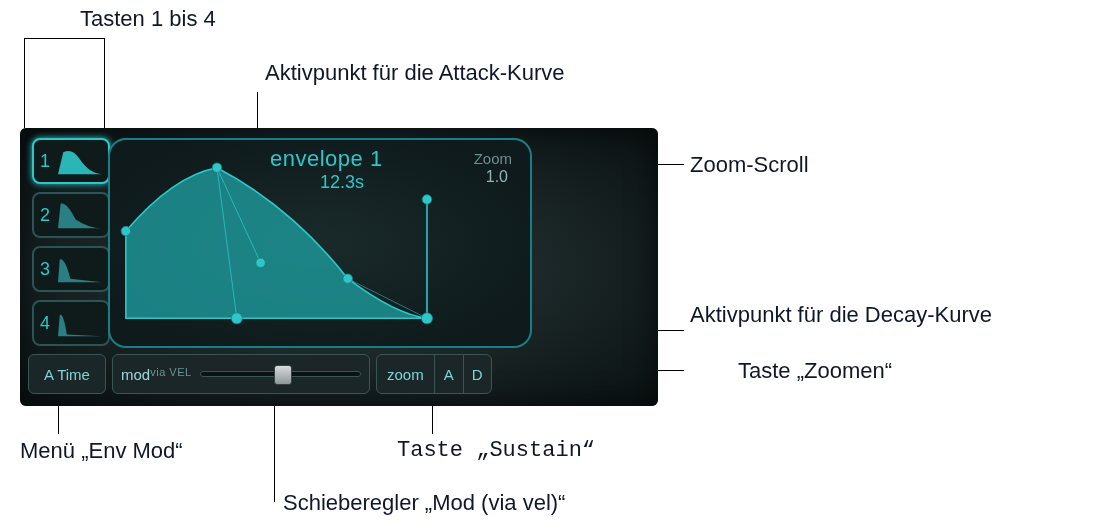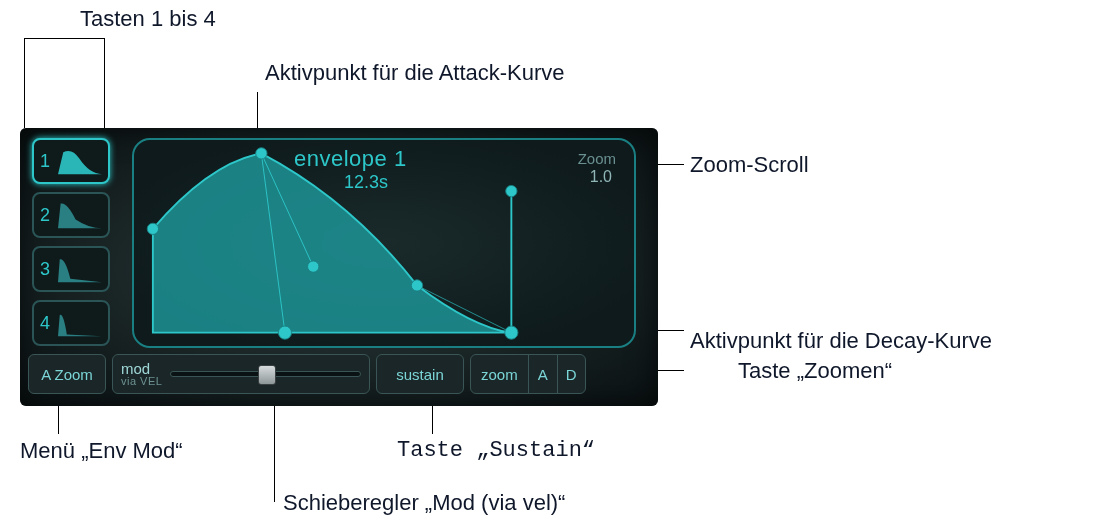--- a/index.html
+++ b/index.html
@@ -38,9 +38,9 @@
   
   .env-display {
     position: absolute;
-    left: 112px;
+    left: 88px;
     top: 10px;
-    width: 504px;
+    width: 424px;
     height: 210px;
     border: 2px solid #1a7f82;
     border-radius: 18px;

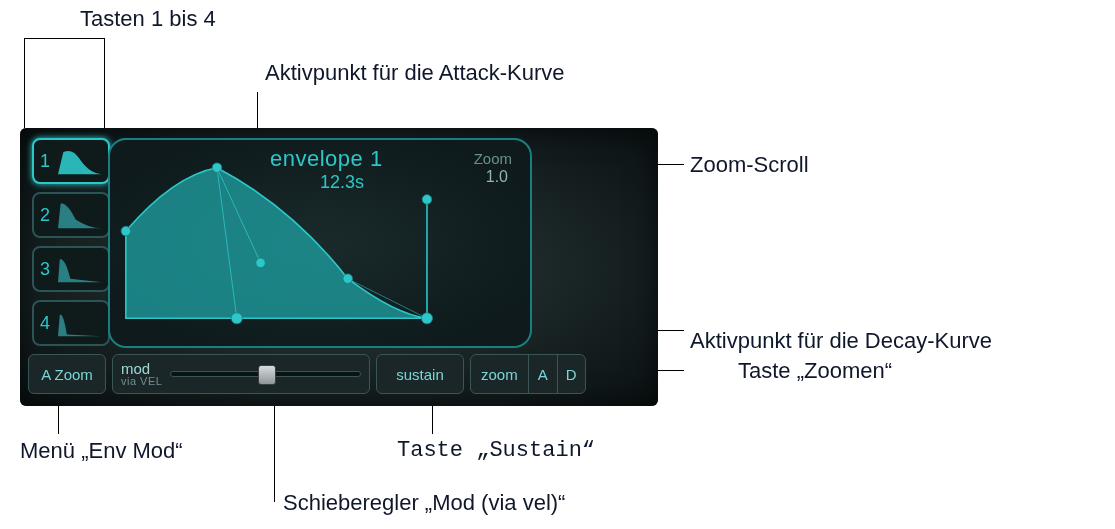--- a/index.html
+++ b/index.html
@@ -219,7 +219,7 @@
 <div class="callout-text" style="left:80px; top:6px;">Tasten 1 bis 4</div>
 <div class="callout-text" style="left:265px; top:60px;">Aktivpunkt für die Attack-Kurve</div>
 <div class="callout-text" style="left:690px; top:152px;">Zoom-Scroll</div>
-<div class="callout-text" style="left:690px; top:328px;">Aktivpunkt für die Decay-Kurve</div>
+<div class="callout-text" style="left:690px; top:302px;">Aktivpunkt für die Decay-Kurve</div>
 <div class="callout-text" style="left:690px; top:358px;margin-left:48px;">Taste „Zoomen“</div>
 <div class="callout-text" style="left:20px; top:438px;">Menü „Env Mod“</div>
 <div class="callout-text" style="left:397px; top:438px;font-family:Liberation Mono, monospace;">Taste „Sustain“</div>

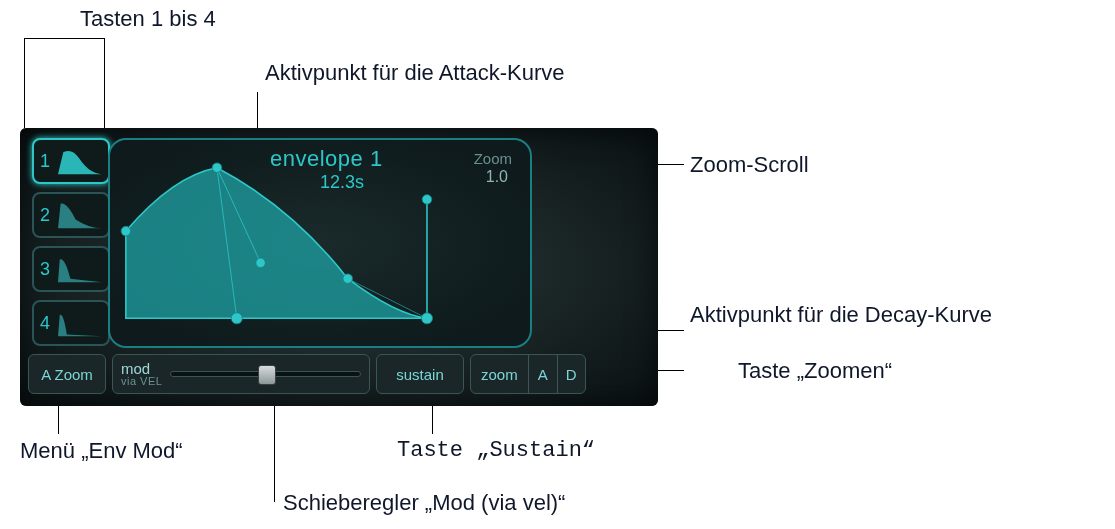--- a/index.html
+++ b/index.html
@@ -298,7 +298,7 @@
   </div>
 
   <div class="bottom-row">
-    <div class="btm-btn" style="width:78px;">A Zoom</div>
+    <div class="btm-btn" style="width:78px;">A Time</div>
     <div class="mod-group">
       <div class="mod-labels">
         <span class="mod-top">mod</span>

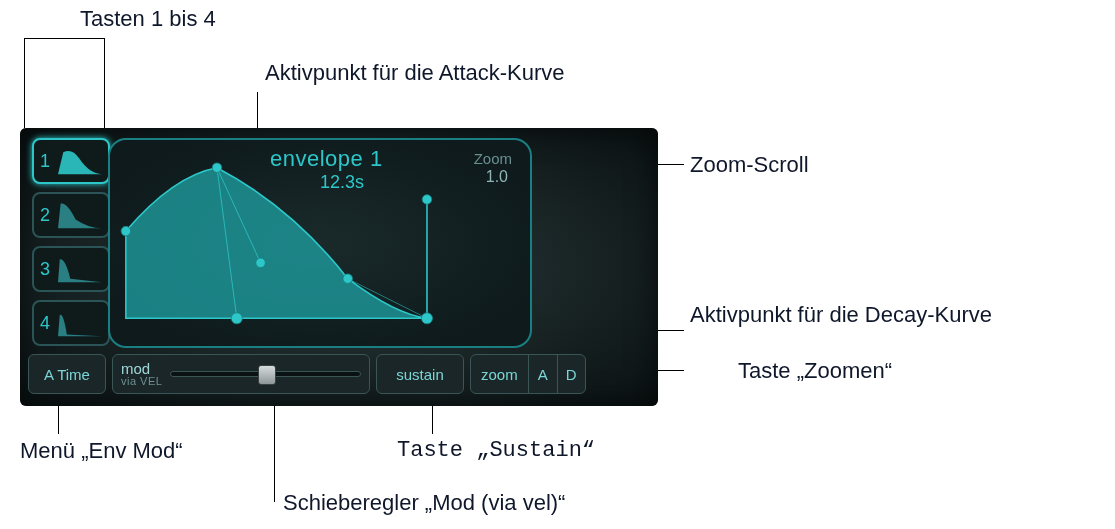--- a/index.html
+++ b/index.html
@@ -165,7 +165,7 @@
   }
   .mod-labels {
     display: flex;
-    flex-direction: column;
+    flex-direction: row;
     line-height: 1;
     margin-right: 8px;
   }

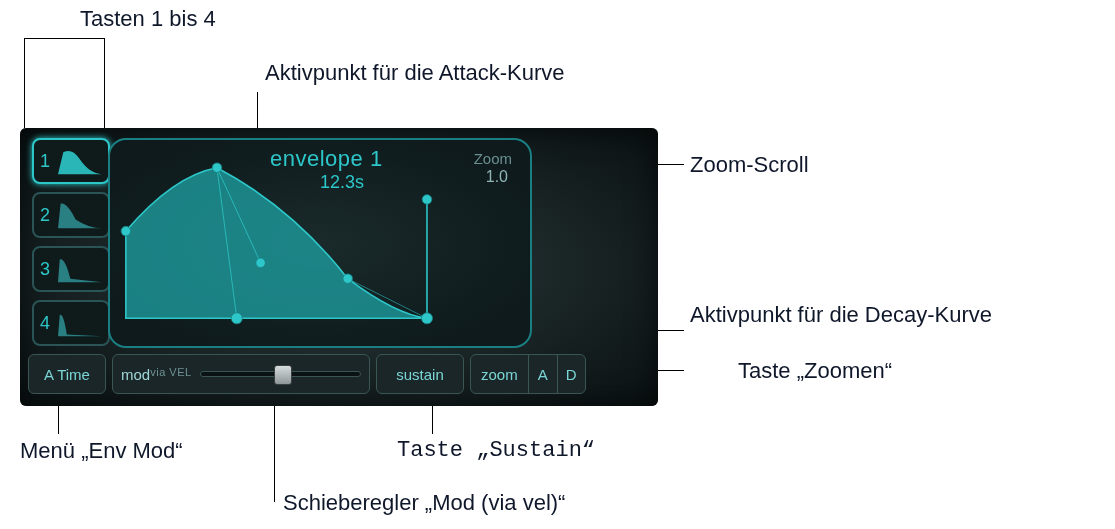--- a/index.html
+++ b/index.html
@@ -308,7 +308,6 @@
         <div class="slider-thumb"></div>
       </div>
     </div>
-    <div class="btm-btn" style="width:88px;">sustain</div>
     <div class="zoom-group">
       <div class="zoom-main">zoom</div>
       <div class="zoom-sub">A</div>

